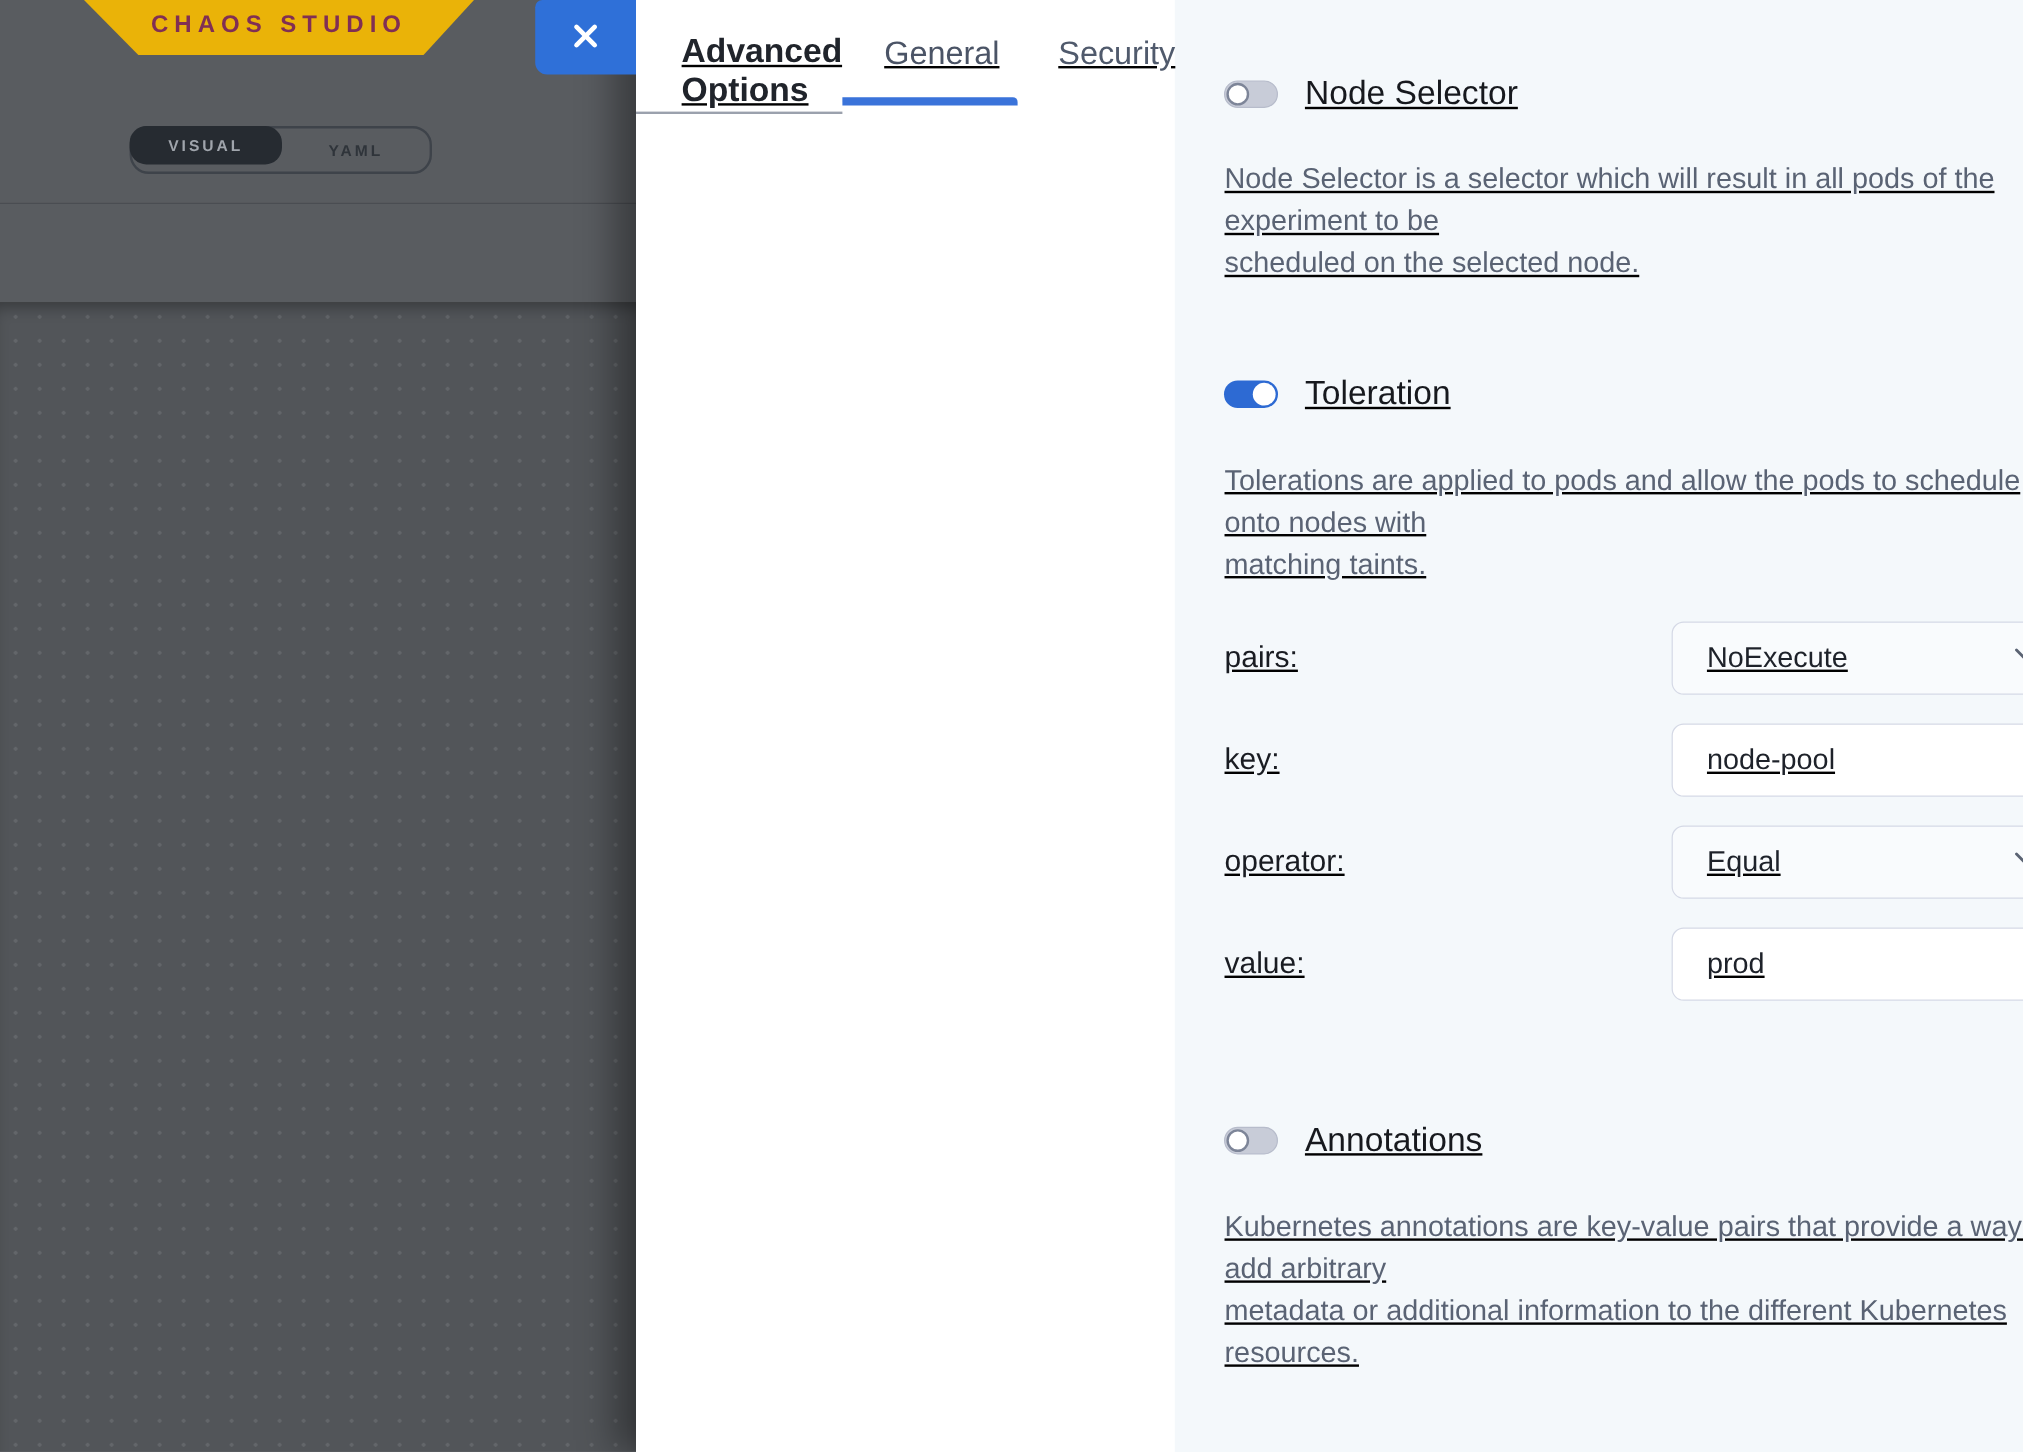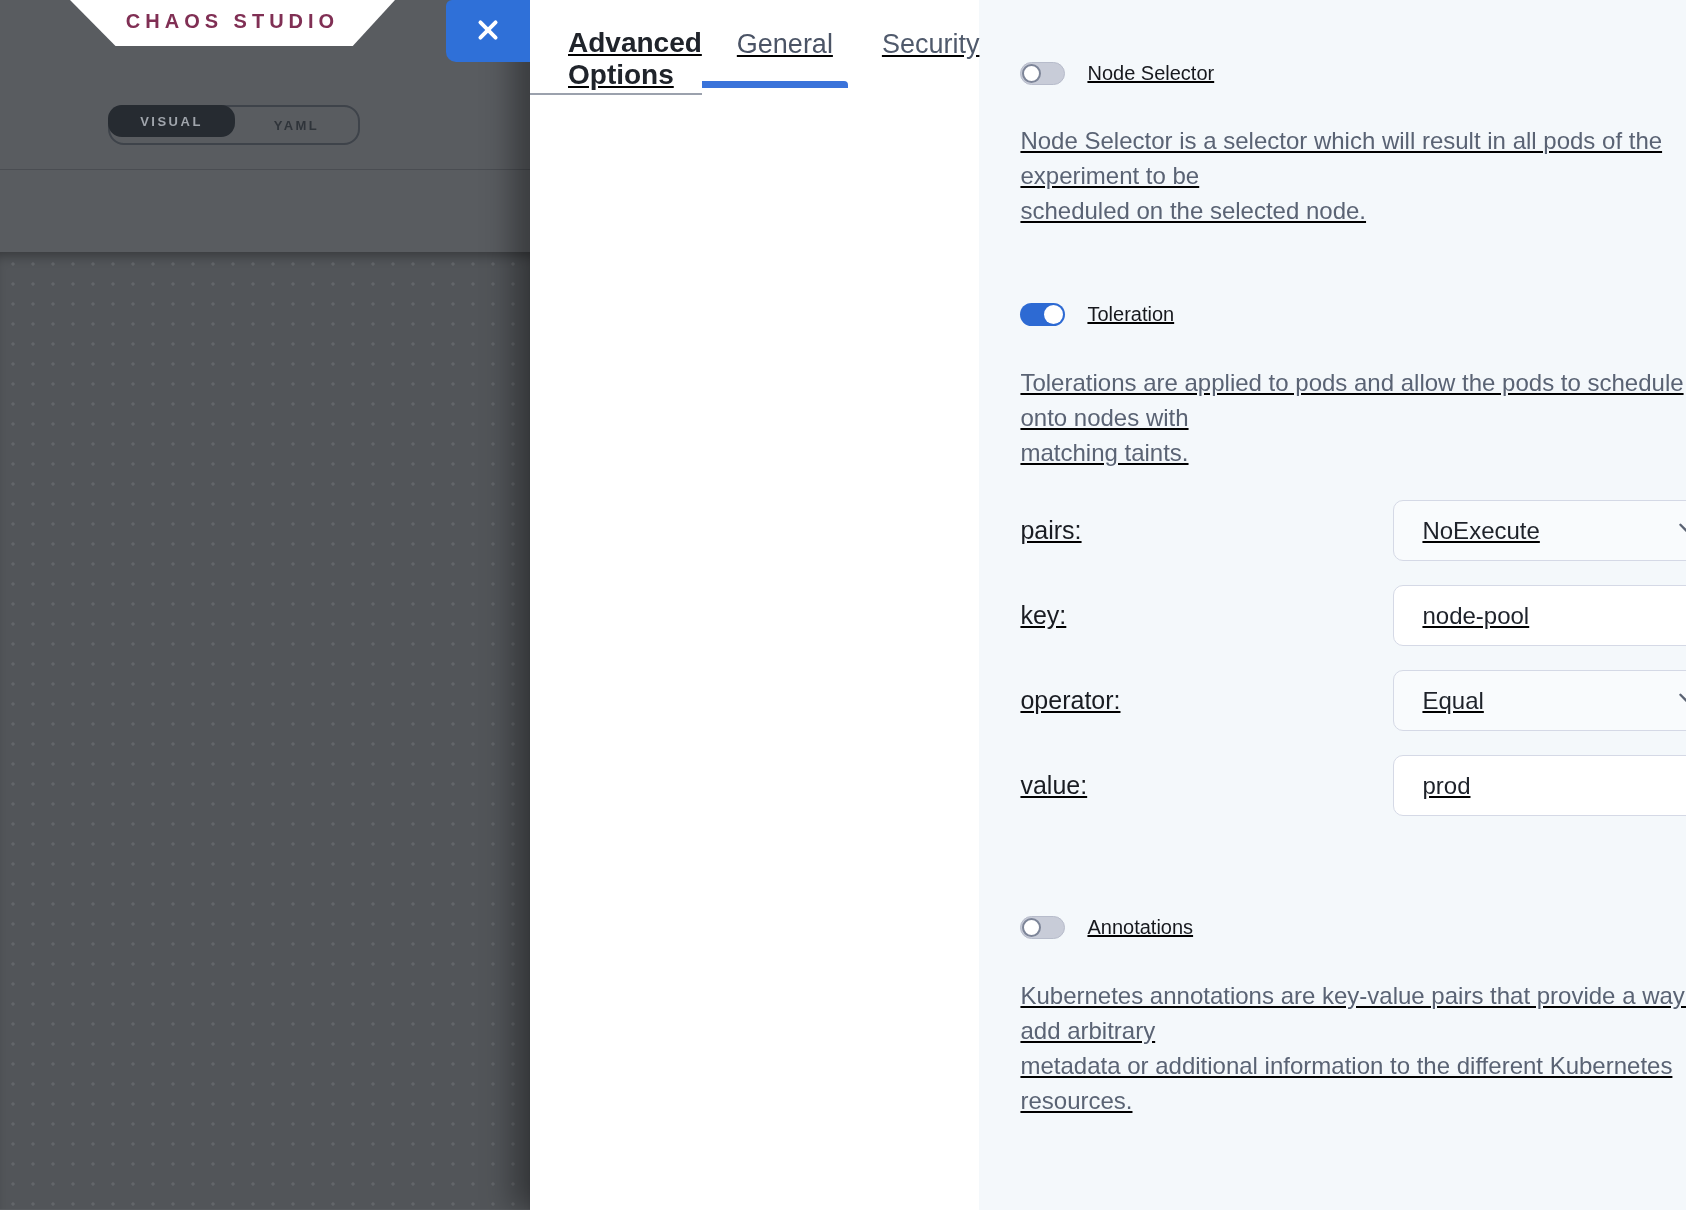--- a/index.html
+++ b/index.html
@@ -11,7 +11,7 @@
   .lp-header { position:relative; height:170px; background:#595c60;
     border-bottom:1px solid #4a4d52; }
   .brand-banner { position:absolute; left:70px; top:0; width:325px; height:46px;
-    background:#ffffff; clip-path:polygon(0 0,100% 0,87% 100%,14% 100%);
+    background:#eab308; clip-path:polygon(0 0,100% 0,87% 100%,14% 100%);
     display:flex; align-items:center; justify-content:center; }
   .brand-banner span { font-size:20px; font-weight:800; letter-spacing:5px;
     color:#802f54; padding-bottom:4px; }

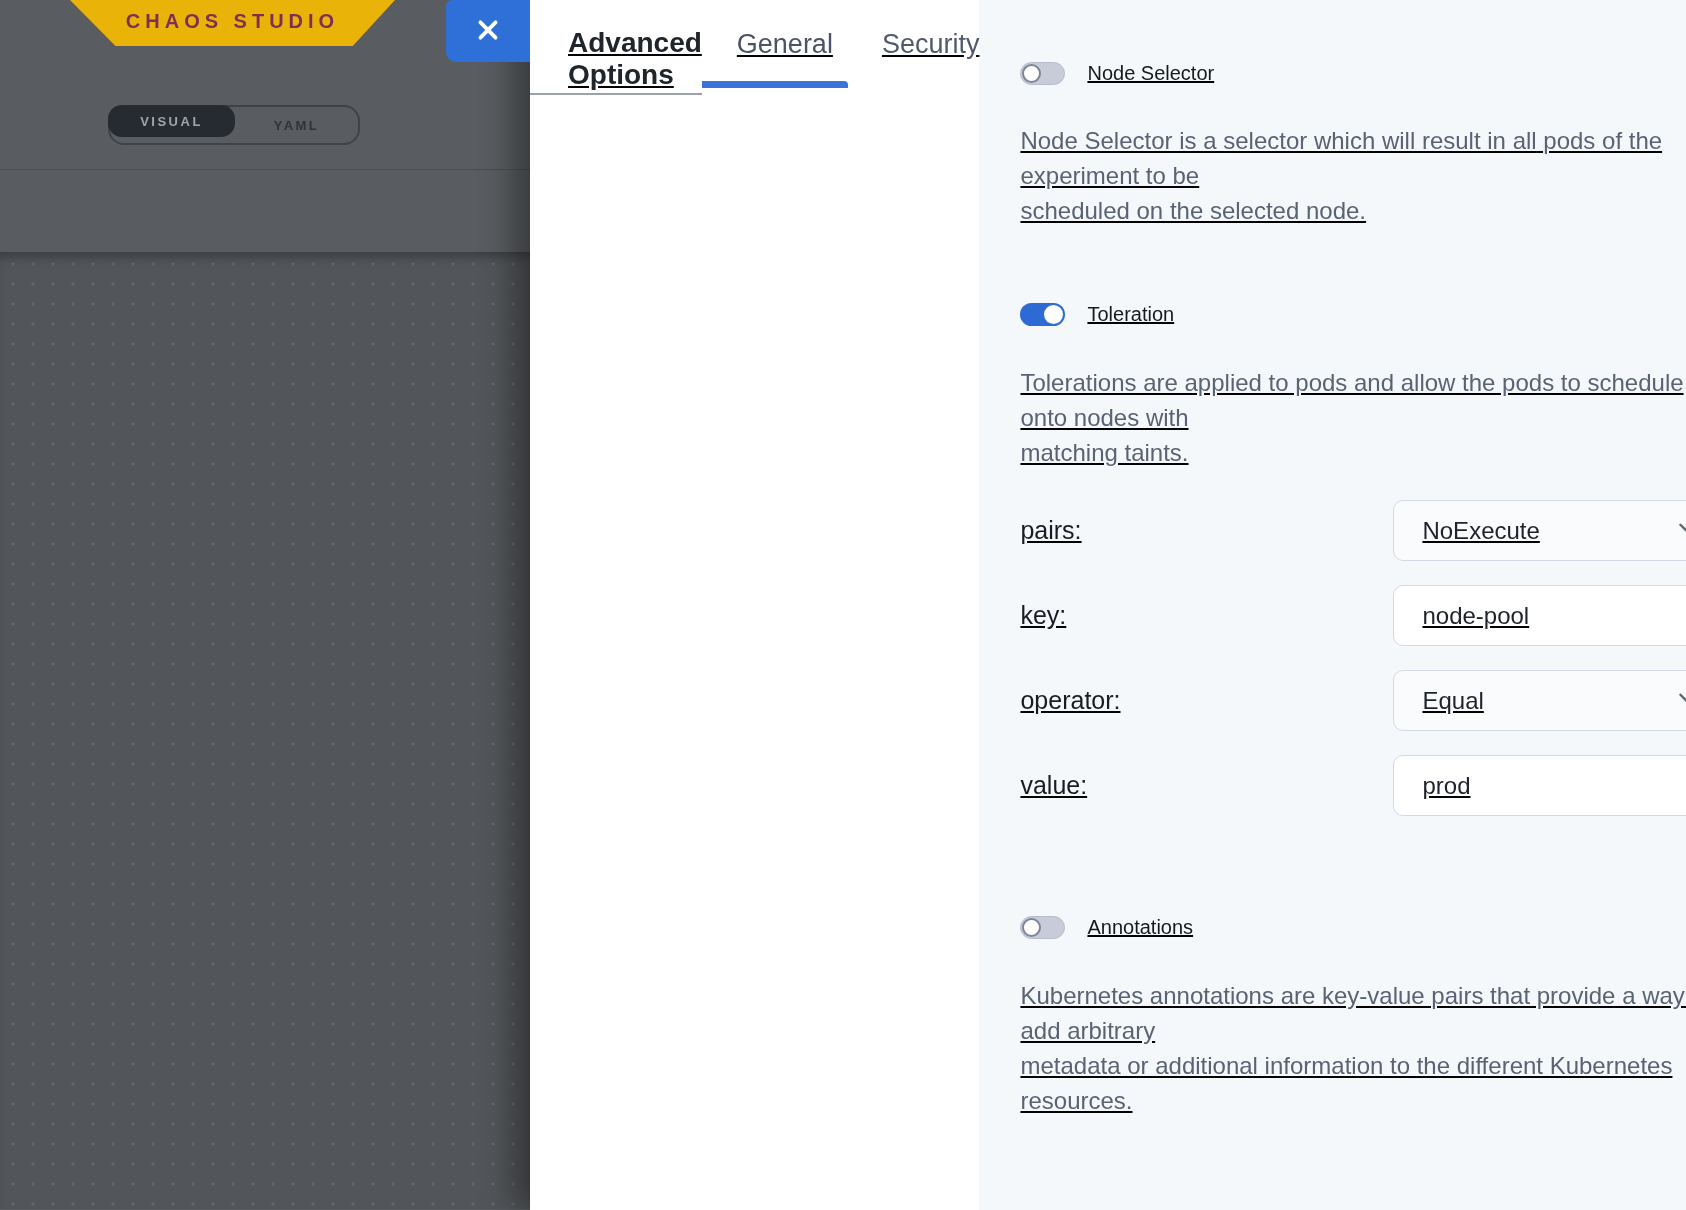--- a/index.html
+++ b/index.html
@@ -61,7 +61,7 @@
   .sw-off .knob { left:1px; top:1px; border:2px solid #7d8598; }
   .sw-on { background:#2d6ad3; }
   .sw-on .knob { right:2px; }
-  .toggle-label { margin-left:22px; font-size:20px; color:#17191e; }
+  .toggle-label { margin-left:22px; font-size:28px; color:#17191e; }
 
   .desc { font-size:24px; line-height:35px; color:#5a6374; margin-top:38px;
     max-width:960px; }

